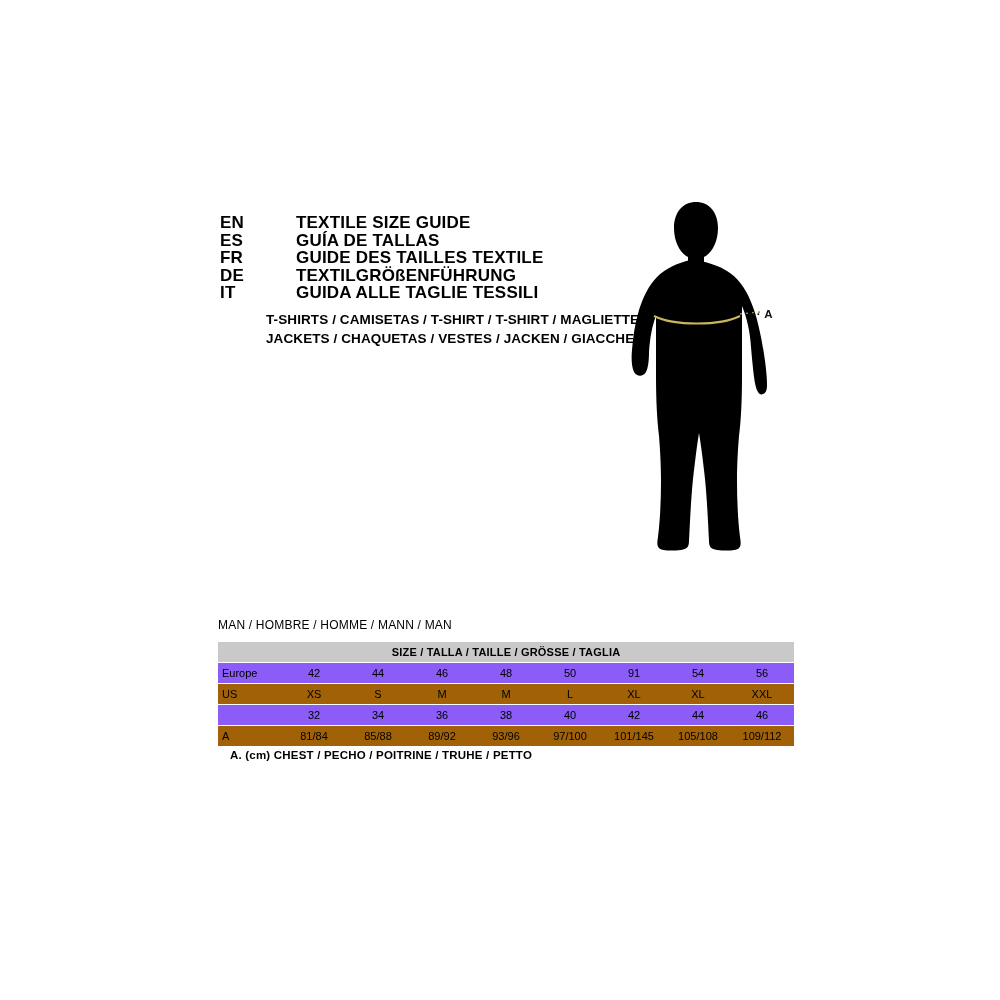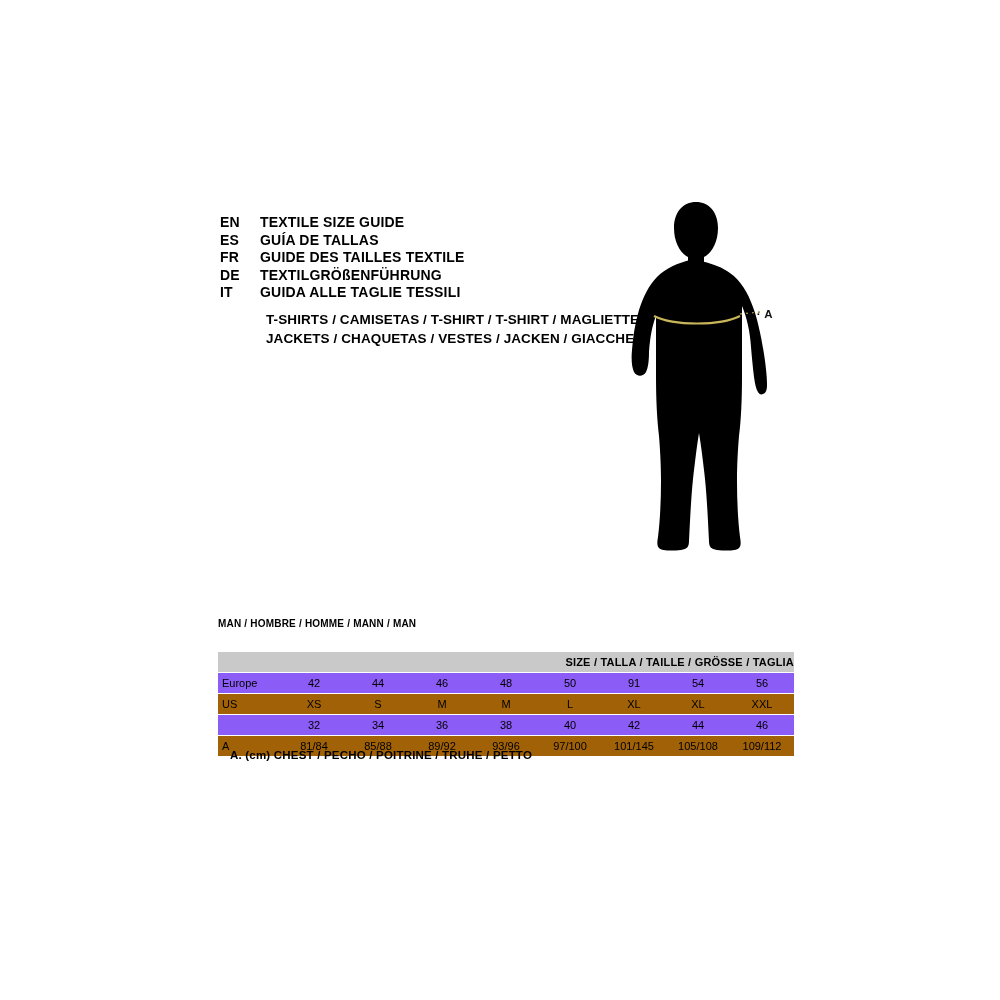--- a/index.html
+++ b/index.html
@@ -27,9 +27,10 @@
     display: flex;
     align-items: baseline;
     line-height: 17.5px;
-    font-size: 14px;
-    font-weight: bold;
-    letter-spacing: .2px;
+    font-size: 17px;
+    font-weight: bold;
+    letter-spacing: .2px;
+    gap: 36px;
   }
   .lang-code {
     width: 40px;

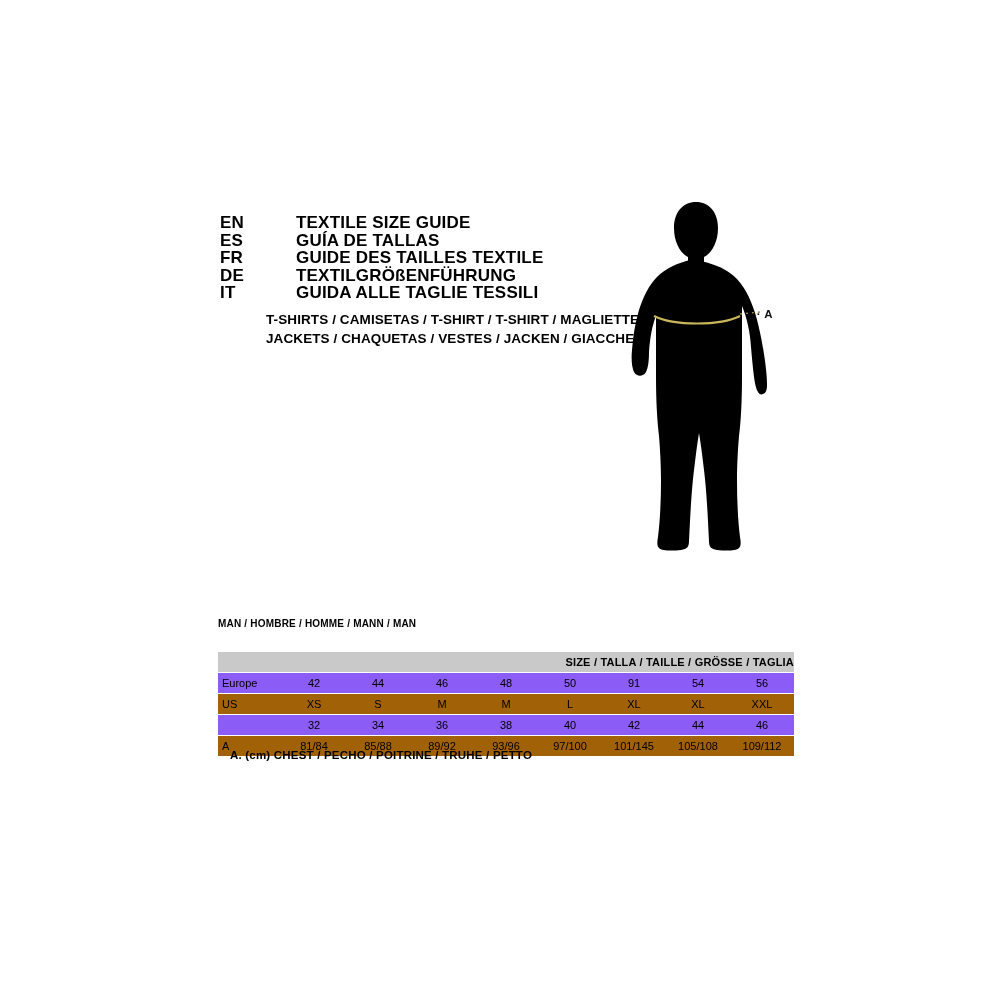--- a/index.html
+++ b/index.html
@@ -81,10 +81,10 @@
     width: 576px;
   }
   .table-caption {
-    font-size: 10px;
-    font-weight: bold;
-    letter-spacing: .2px;
-    margin-bottom: 23px;
+    font-size: 12px;
+    font-weight: normal;
+    letter-spacing: .2px;
+    margin-bottom: 10px;
   }
   table.size-table {
     border-collapse: collapse;

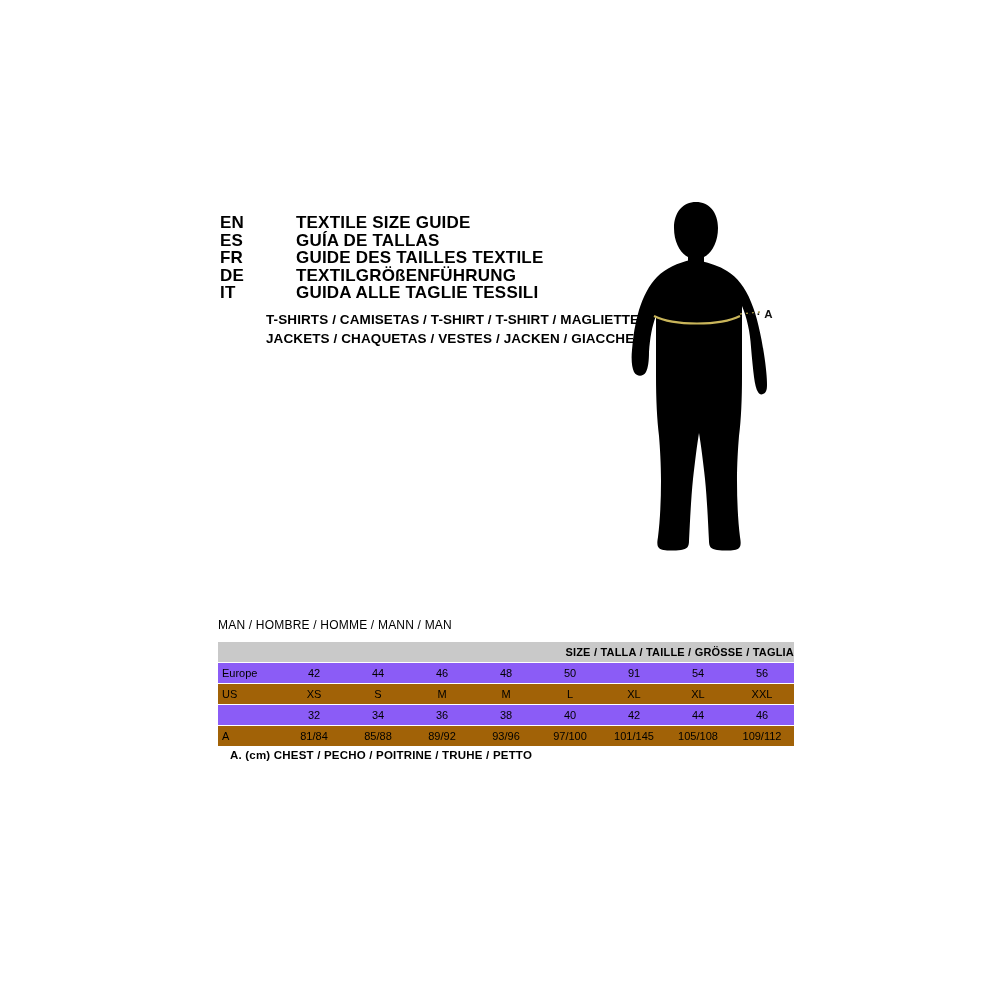--- a/index.html
+++ b/index.html
@@ -107,7 +107,7 @@
   tr.header-row td {
     background: #c9c9c9;
     font-weight: bold;
-    text-align: right;
+    text-align: center;
     letter-spacing: .2px;
   }
   tr.band td {

